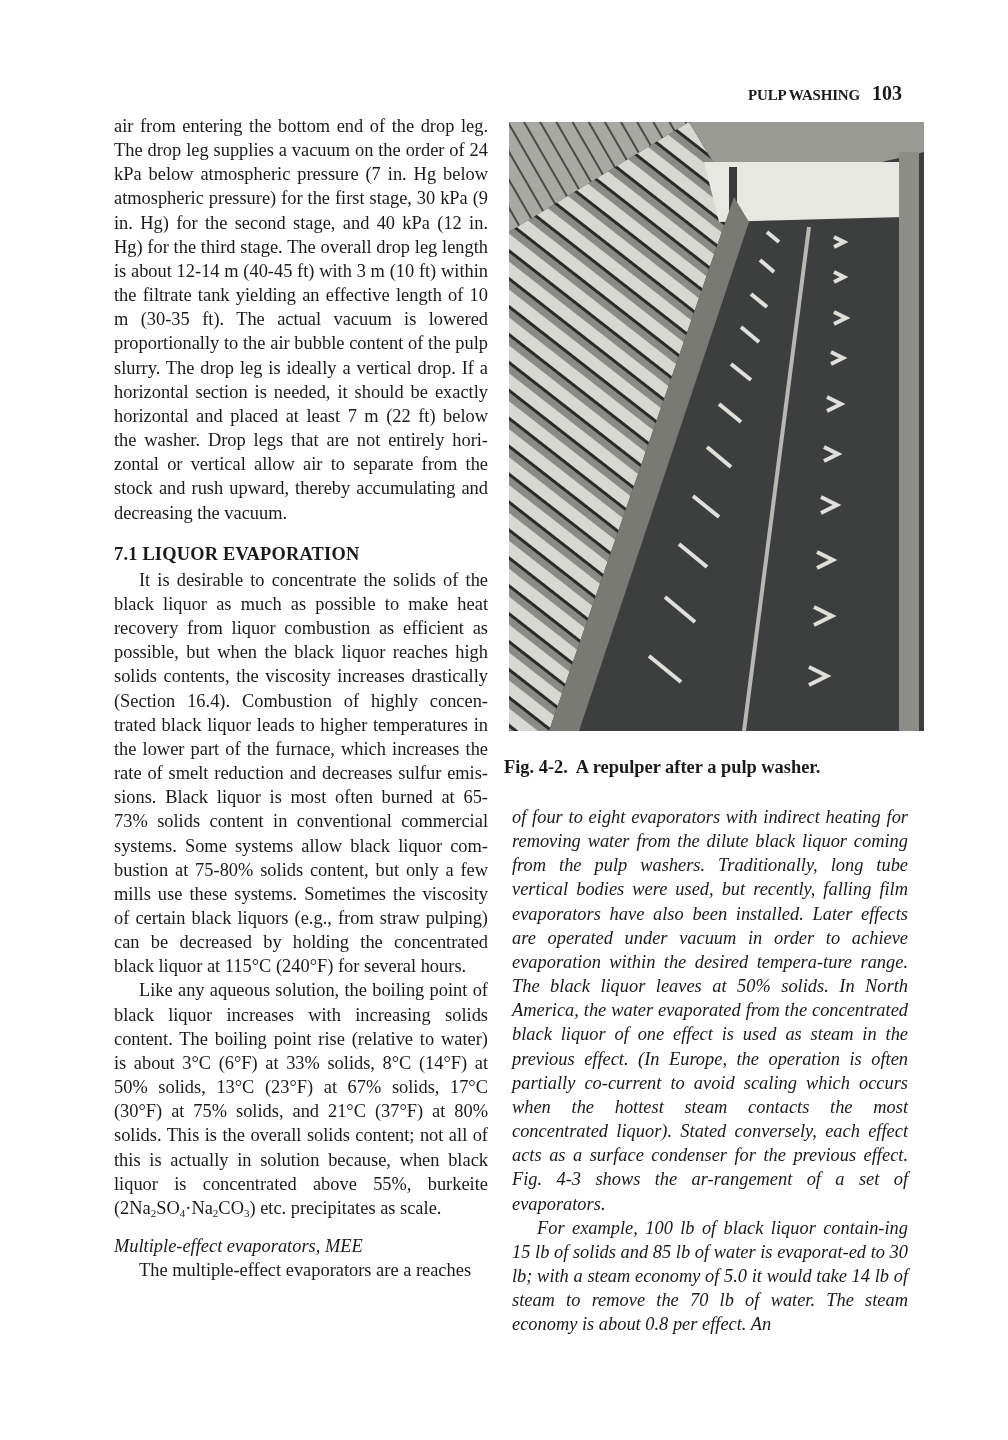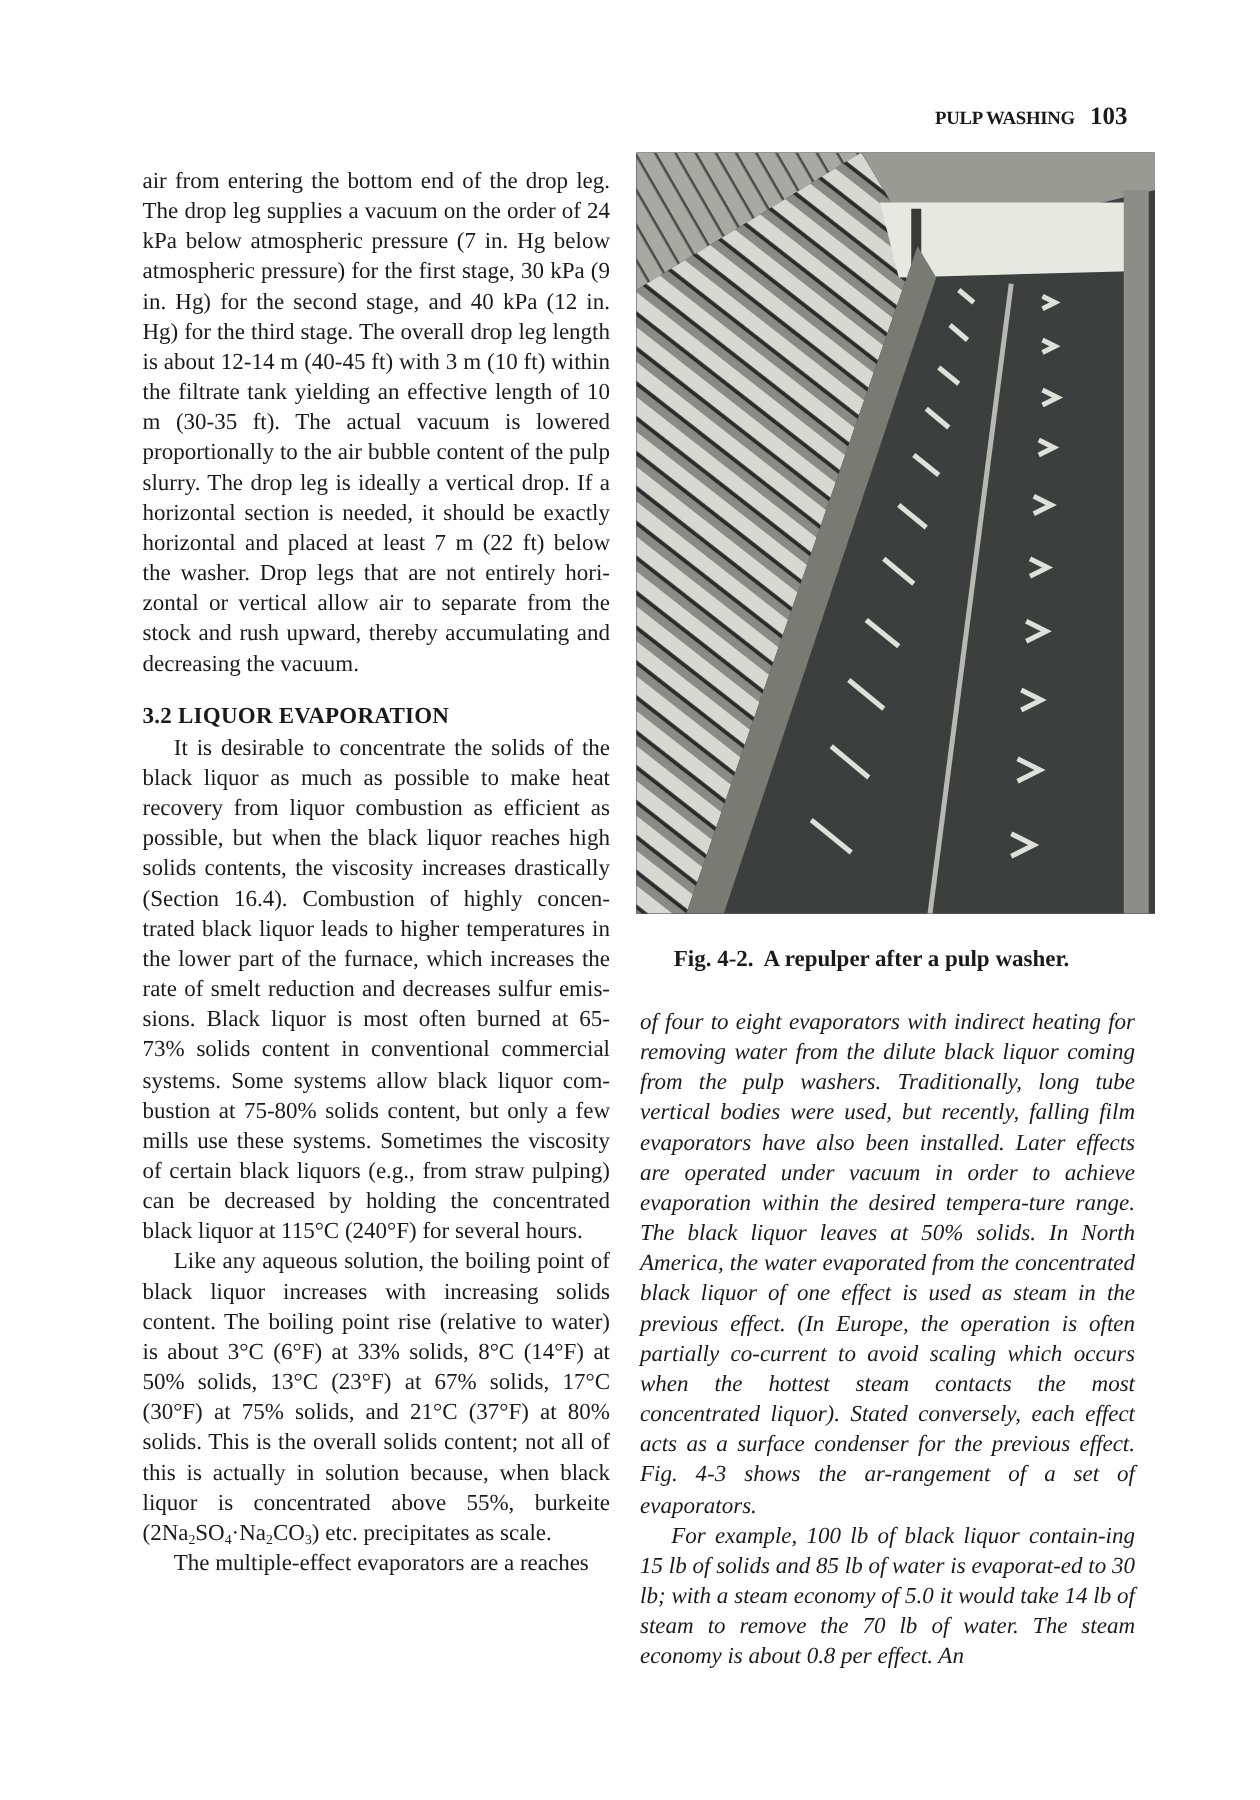--- a/index.html
+++ b/index.html
@@ -16,7 +16,7 @@
   .running-head .rh-page { font-size: 20px; margin-left: 8px; }
 
   .col {
-    position: absolute; top: 132px; width: 374px;
+    position: absolute; top: 114px; width: 374px;
     font-size: 18.4px; line-height: 24.15px;
     text-align: justify; hyphens: none;
   }

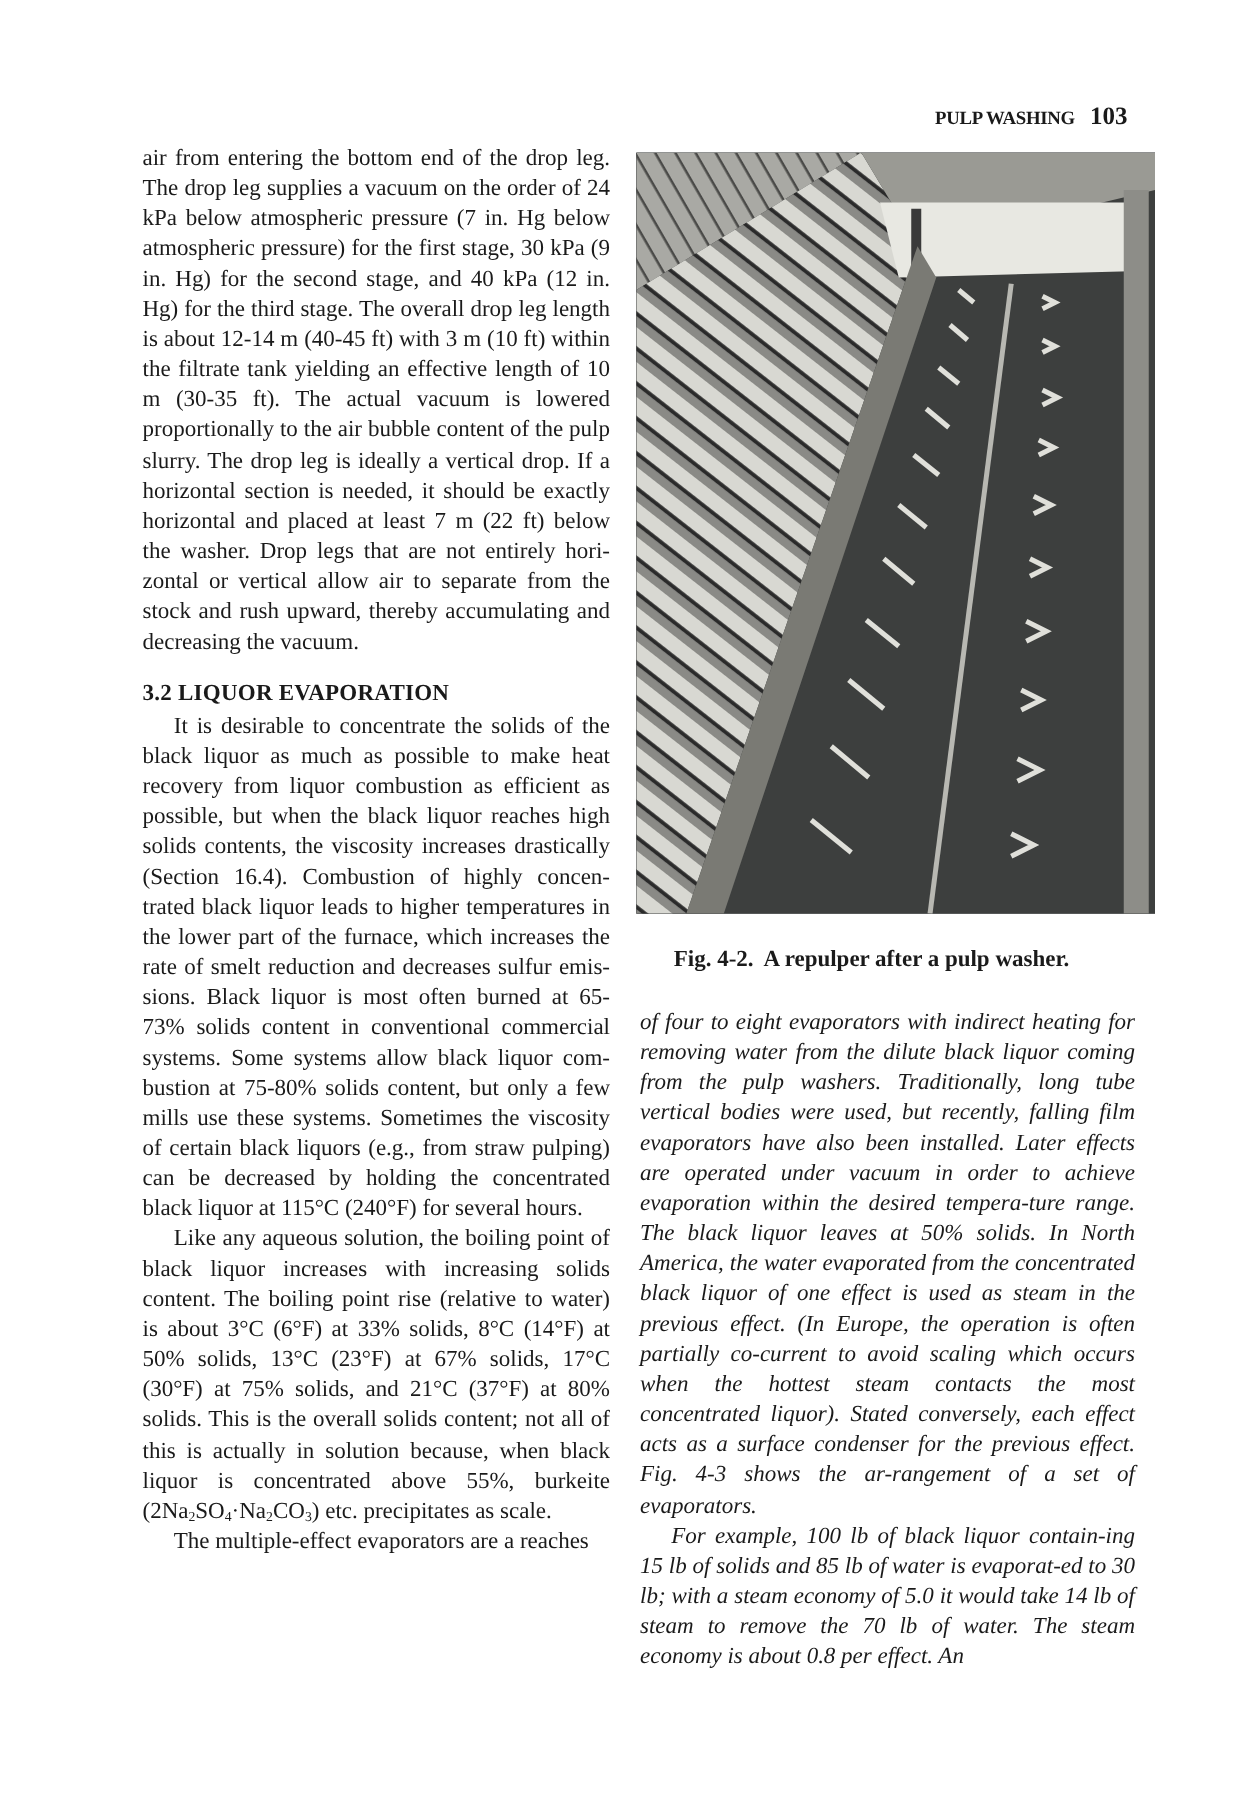--- a/index.html
+++ b/index.html
@@ -54,7 +54,7 @@
 
 <div class="col col-left">
   <p>air from entering the bottom end of the drop leg. The drop leg supplies a vacuum on the order of 24 kPa below atmospheric pressure (7 in. Hg below atmospheric pressure) for the first stage, 30 kPa (9 in. Hg) for the second stage, and 40 kPa (12 in. Hg) for the third stage.  The overall drop leg length is about 12-14 m (40-45 ft) with 3 m (10 ft) within the filtrate tank yielding an effective length of 10 m (30-35 ft).  The actual vacuum is lowered proportionally to the air bubble content of the pulp slurry.  The drop leg is ideally a vertical drop.  If a horizontal section is needed, it should be exactly horizontal and placed at least 7 m (22 ft) below the washer.  Drop legs that are not entirely hori-zontal or vertical allow air to separate from the stock and rush upward, thereby accumulating and decreasing the vacuum.</p>
-  <div class="section-heading">3.2  LIQUOR EVAPORATION</div>
+  <div class="section-heading">7.1  LIQUOR EVAPORATION</div>
   <p class="indent">It is desirable to concentrate the solids of the black liquor as much as possible to make heat recovery from liquor combustion as efficient as possible, but when the black liquor reaches high solids contents, the viscosity increases drastically (Section 16.4).  Combustion of highly concen-trated black liquor leads to higher temperatures in the lower part of the furnace, which increases the rate of smelt reduction and decreases sulfur emis-sions.  Black liquor is most often burned at 65-73% solids content in conventional commercial systems.  Some systems allow black liquor com-bustion at 75-80% solids content, but only a few mills use these systems.  Sometimes the viscosity of certain black liquors (e.g., from straw pulping) can be decreased by holding the concentrated black liquor at 115°C (240°F) for several hours.</p>
   <p class="indent"><span>Like any aqueous solution, the boiling point of black liquor increases with increasing solids content.  The boiling point rise (relative to water) is about 3°C (6°F) at 33% solids, 8°C (14°F) at 50% solids, 13°C (23°F) at 67% solids, 17°C (30°F) at 75% solids, and 21°C (37°F) at 80% solids.  This is the overall solids content; not all of this is actually in solution because, when black liquor is concentrated above 55%, burkeite</span> <span><span>(2Na</span><sub>2</sub><span>SO</span><sub>4</sub><span>·Na</span><sub>2</sub><span>CO</span><sub>3</sub><span>)</span></span><span> etc. precipitates as scale.</span></p>
   <p class="indent">The multiple-effect evaporators are a reaches</p>

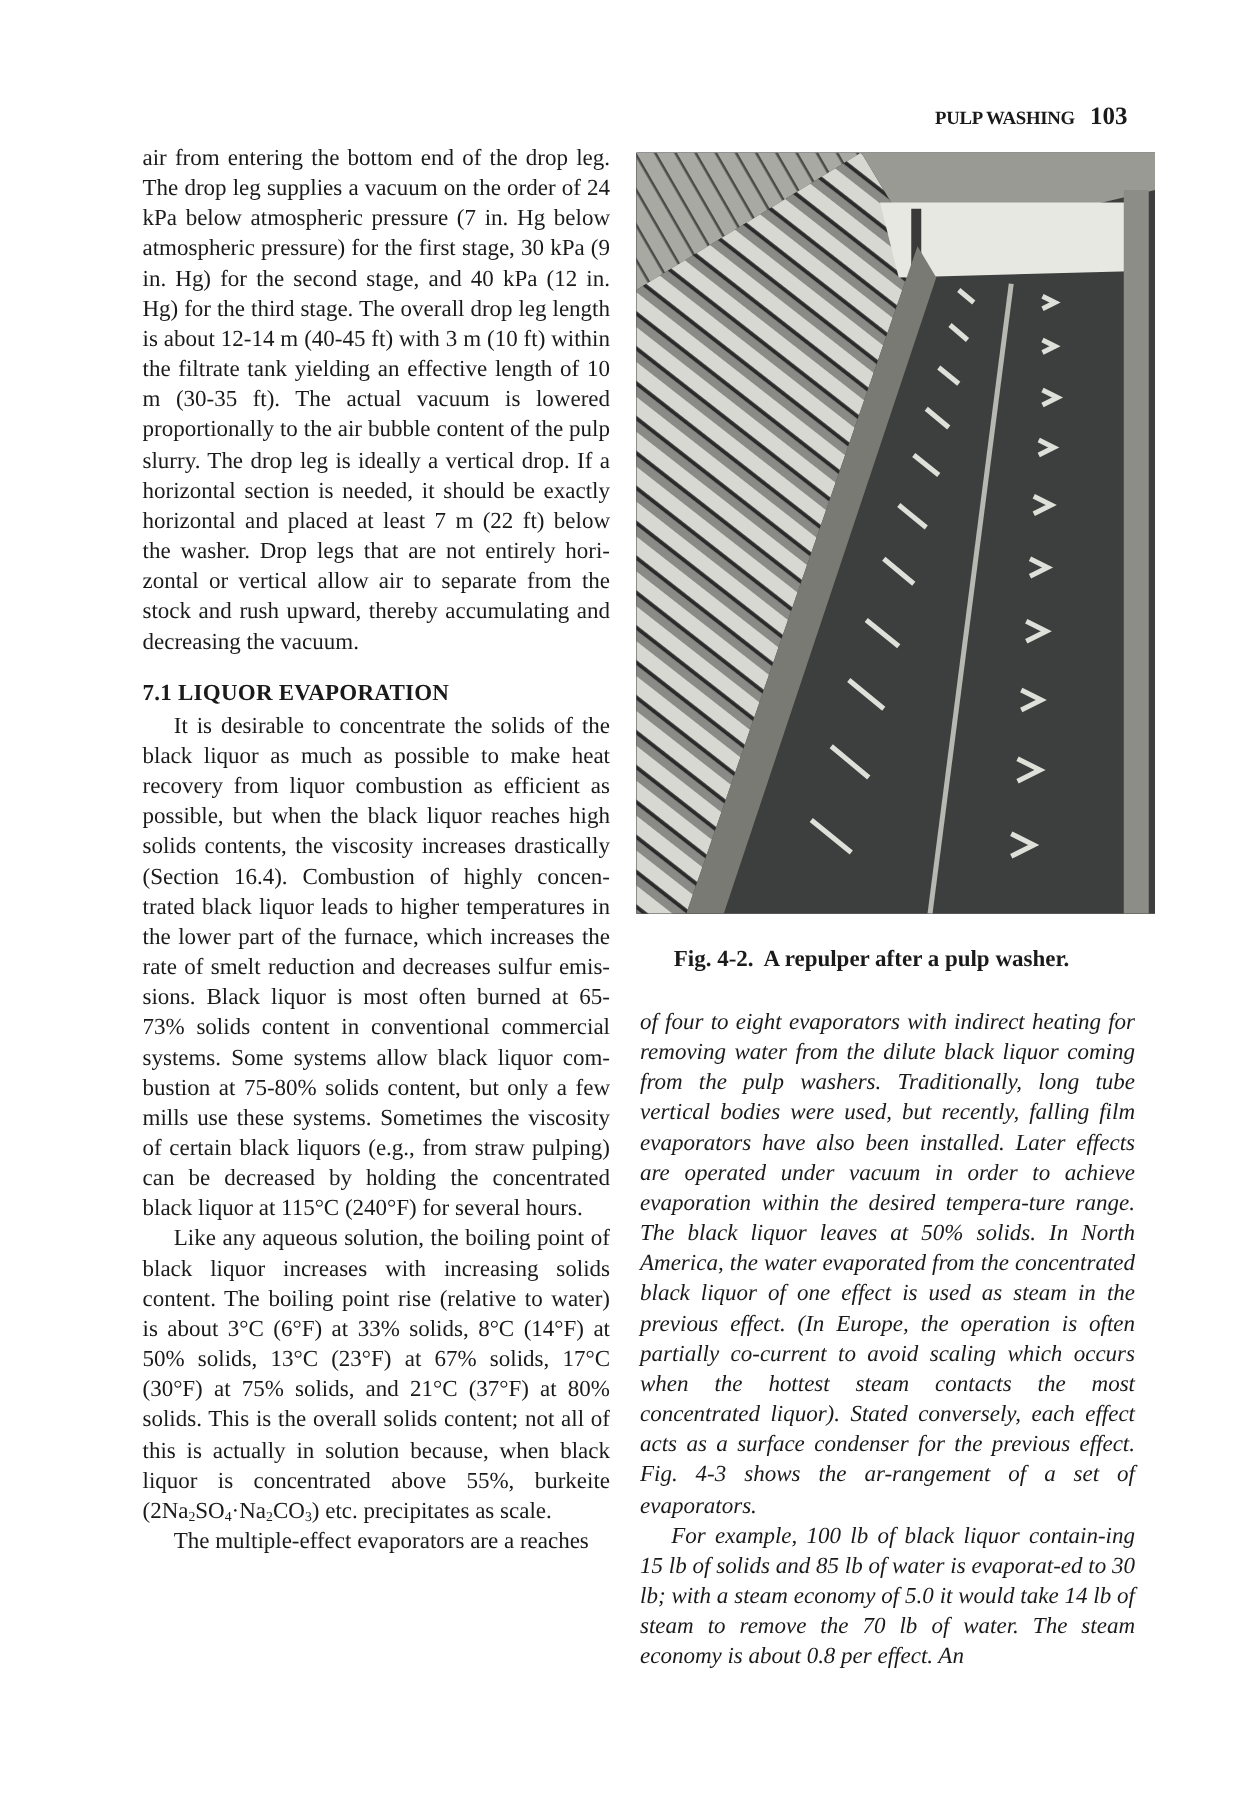--- a/index.html
+++ b/index.html
@@ -39,7 +39,7 @@
   }
   .figure-photo svg { display: block; }
   .figure-caption {
-    position: absolute; top: 757px; left: 539px; width: 380px;
+    position: absolute; top: 757px; left: 504px; width: 380px;
     font-weight: bold; font-size: 18.4px; white-space: nowrap;
   }
   .figure-caption .fig-num { margin-right: 8px; }

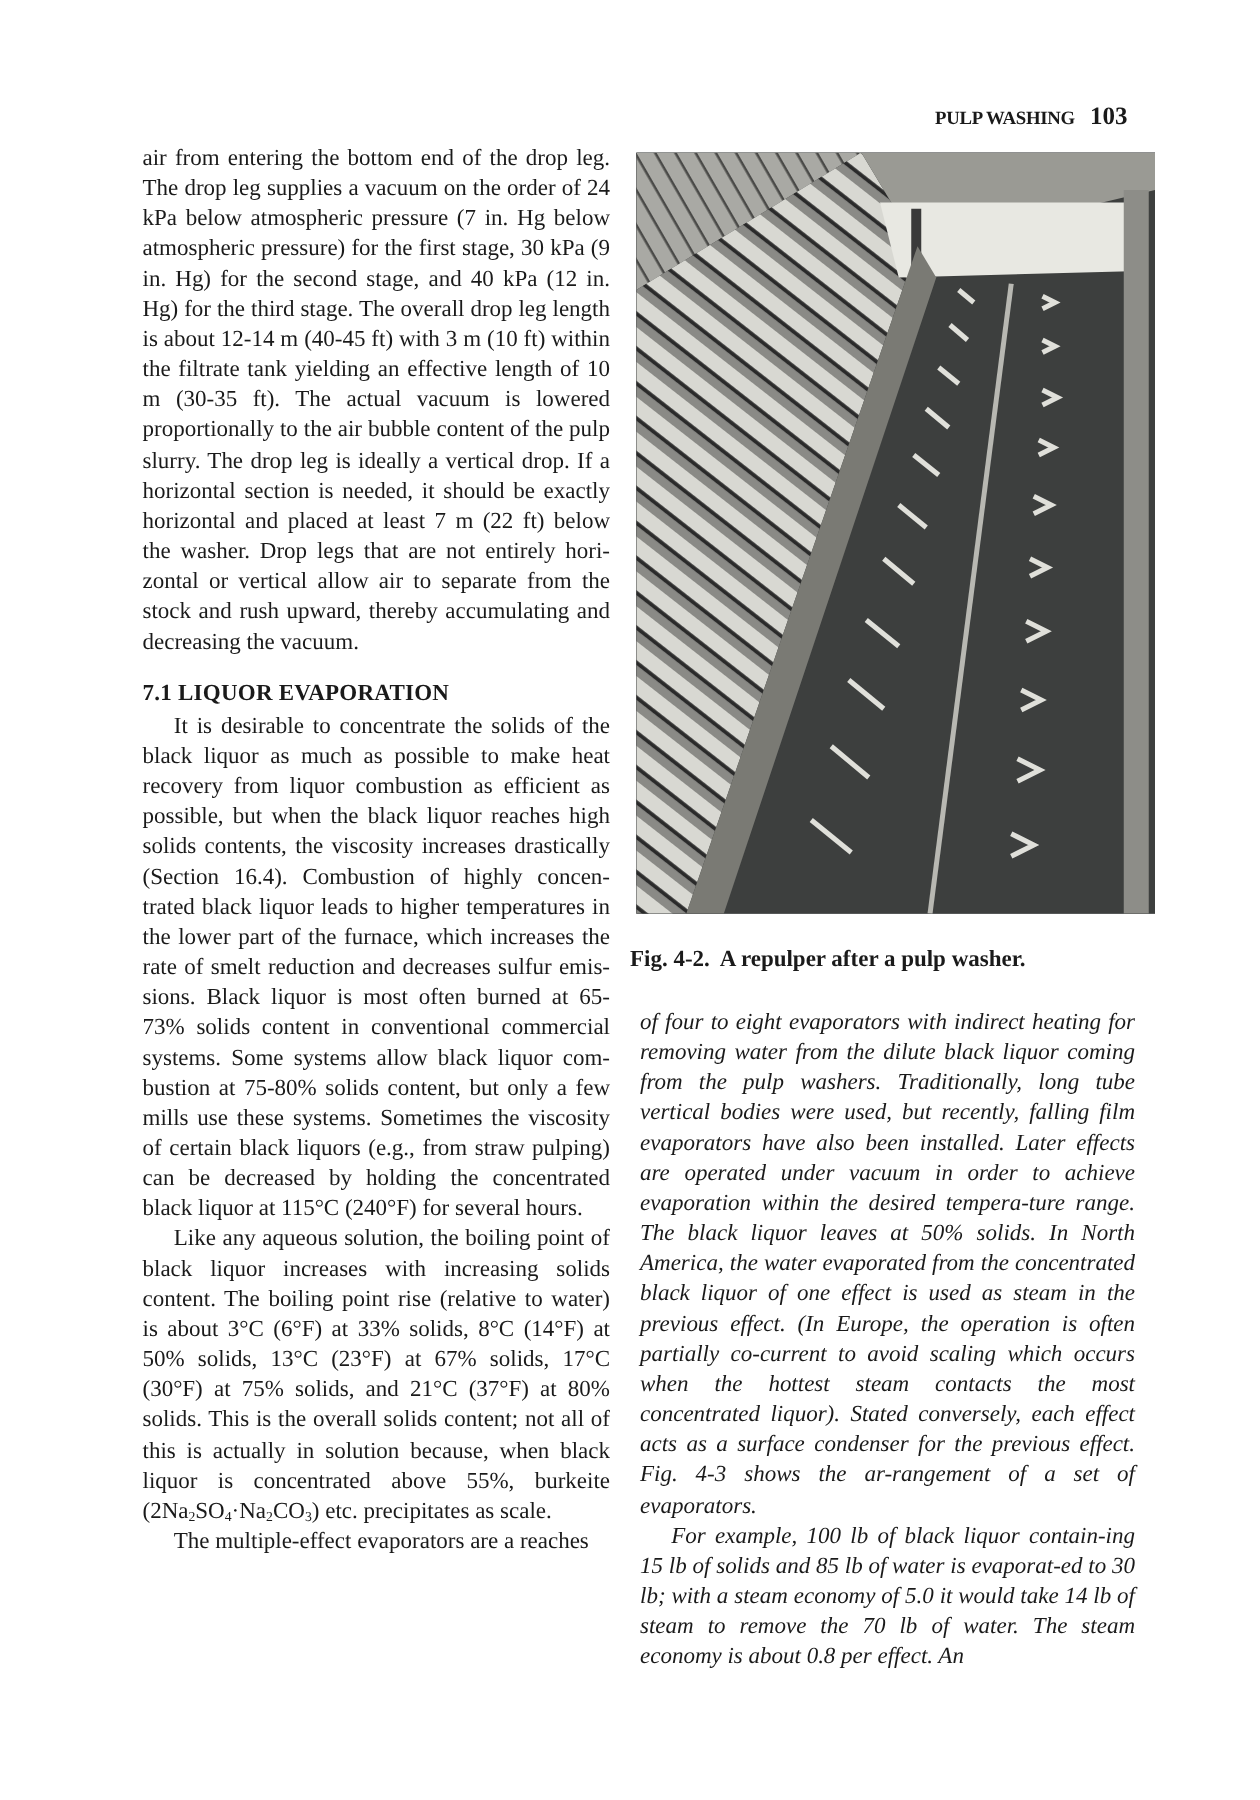--- a/index.html
+++ b/index.html
@@ -57,6 +57,7 @@
   <div class="section-heading">7.1  LIQUOR EVAPORATION</div>
   <p class="indent">It is desirable to concentrate the solids of the black liquor as much as possible to make heat recovery from liquor combustion as efficient as possible, but when the black liquor reaches high solids contents, the viscosity increases drastically (Section 16.4).  Combustion of highly concen-trated black liquor leads to higher temperatures in the lower part of the furnace, which increases the rate of smelt reduction and decreases sulfur emis-sions.  Black liquor is most often burned at 65-73% solids content in conventional commercial systems.  Some systems allow black liquor com-bustion at 75-80% solids content, but only a few mills use these systems.  Sometimes the viscosity of certain black liquors (e.g., from straw pulping) can be decreased by holding the concentrated black liquor at 115°C (240°F) for several hours.</p>
   <p class="indent"><span>Like any aqueous solution, the boiling point of black liquor increases with increasing solids content.  The boiling point rise (relative to water) is about 3°C (6°F) at 33% solids, 8°C (14°F) at 50% solids, 13°C (23°F) at 67% solids, 17°C (30°F) at 75% solids, and 21°C (37°F) at 80% solids.  This is the overall solids content; not all of this is actually in solution because, when black liquor is concentrated above 55%, burkeite</span> <span><span>(2Na</span><sub>2</sub><span>SO</span><sub>4</sub><span>·Na</span><sub>2</sub><span>CO</span><sub>3</sub><span>)</span></span><span> etc. precipitates as scale.</span></p>
+  <p class="subheading spaced">Multiple-effect evaporators, MEE</p>
   <p class="indent">The multiple-effect evaporators are a reaches</p>
 </div>
 

